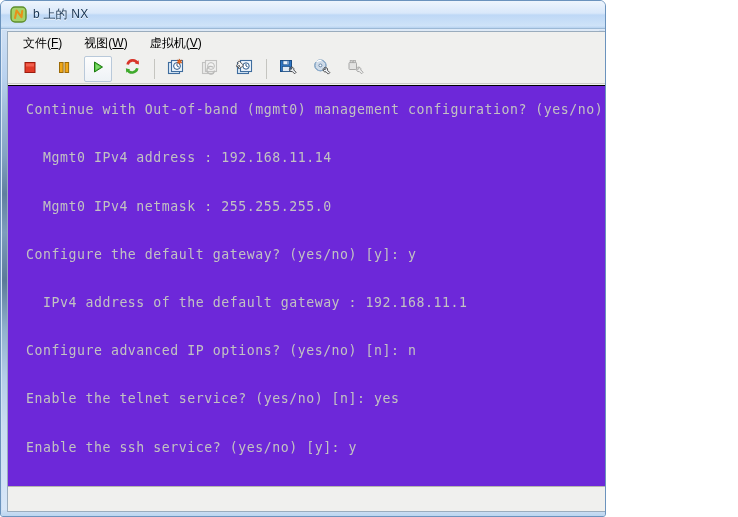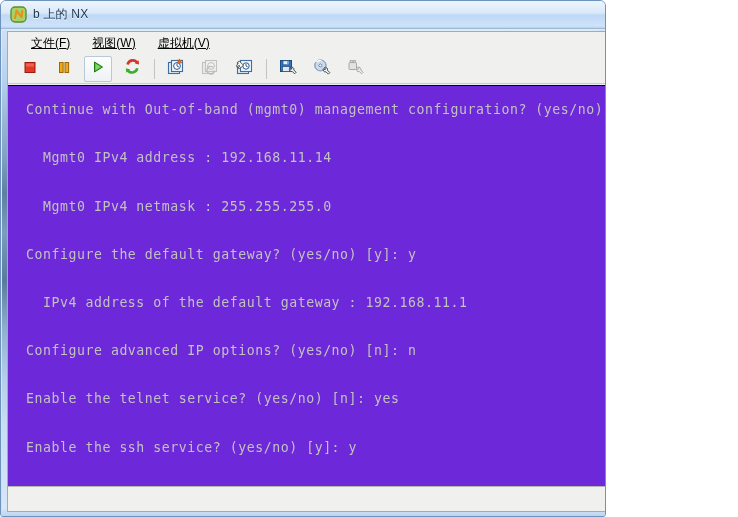--- a/index.html
+++ b/index.html
@@ -133,9 +133,8 @@
     background: #f0f0ee;
     display: flex;
     align-items: center;
-    padding-left: 20px;
-    box-sizing: border-box;
-    text-decoration: underline;
+    padding-left: 12px;
+    box-sizing: border-box;
   }
   .menu-item {
     font-size: 12px;

